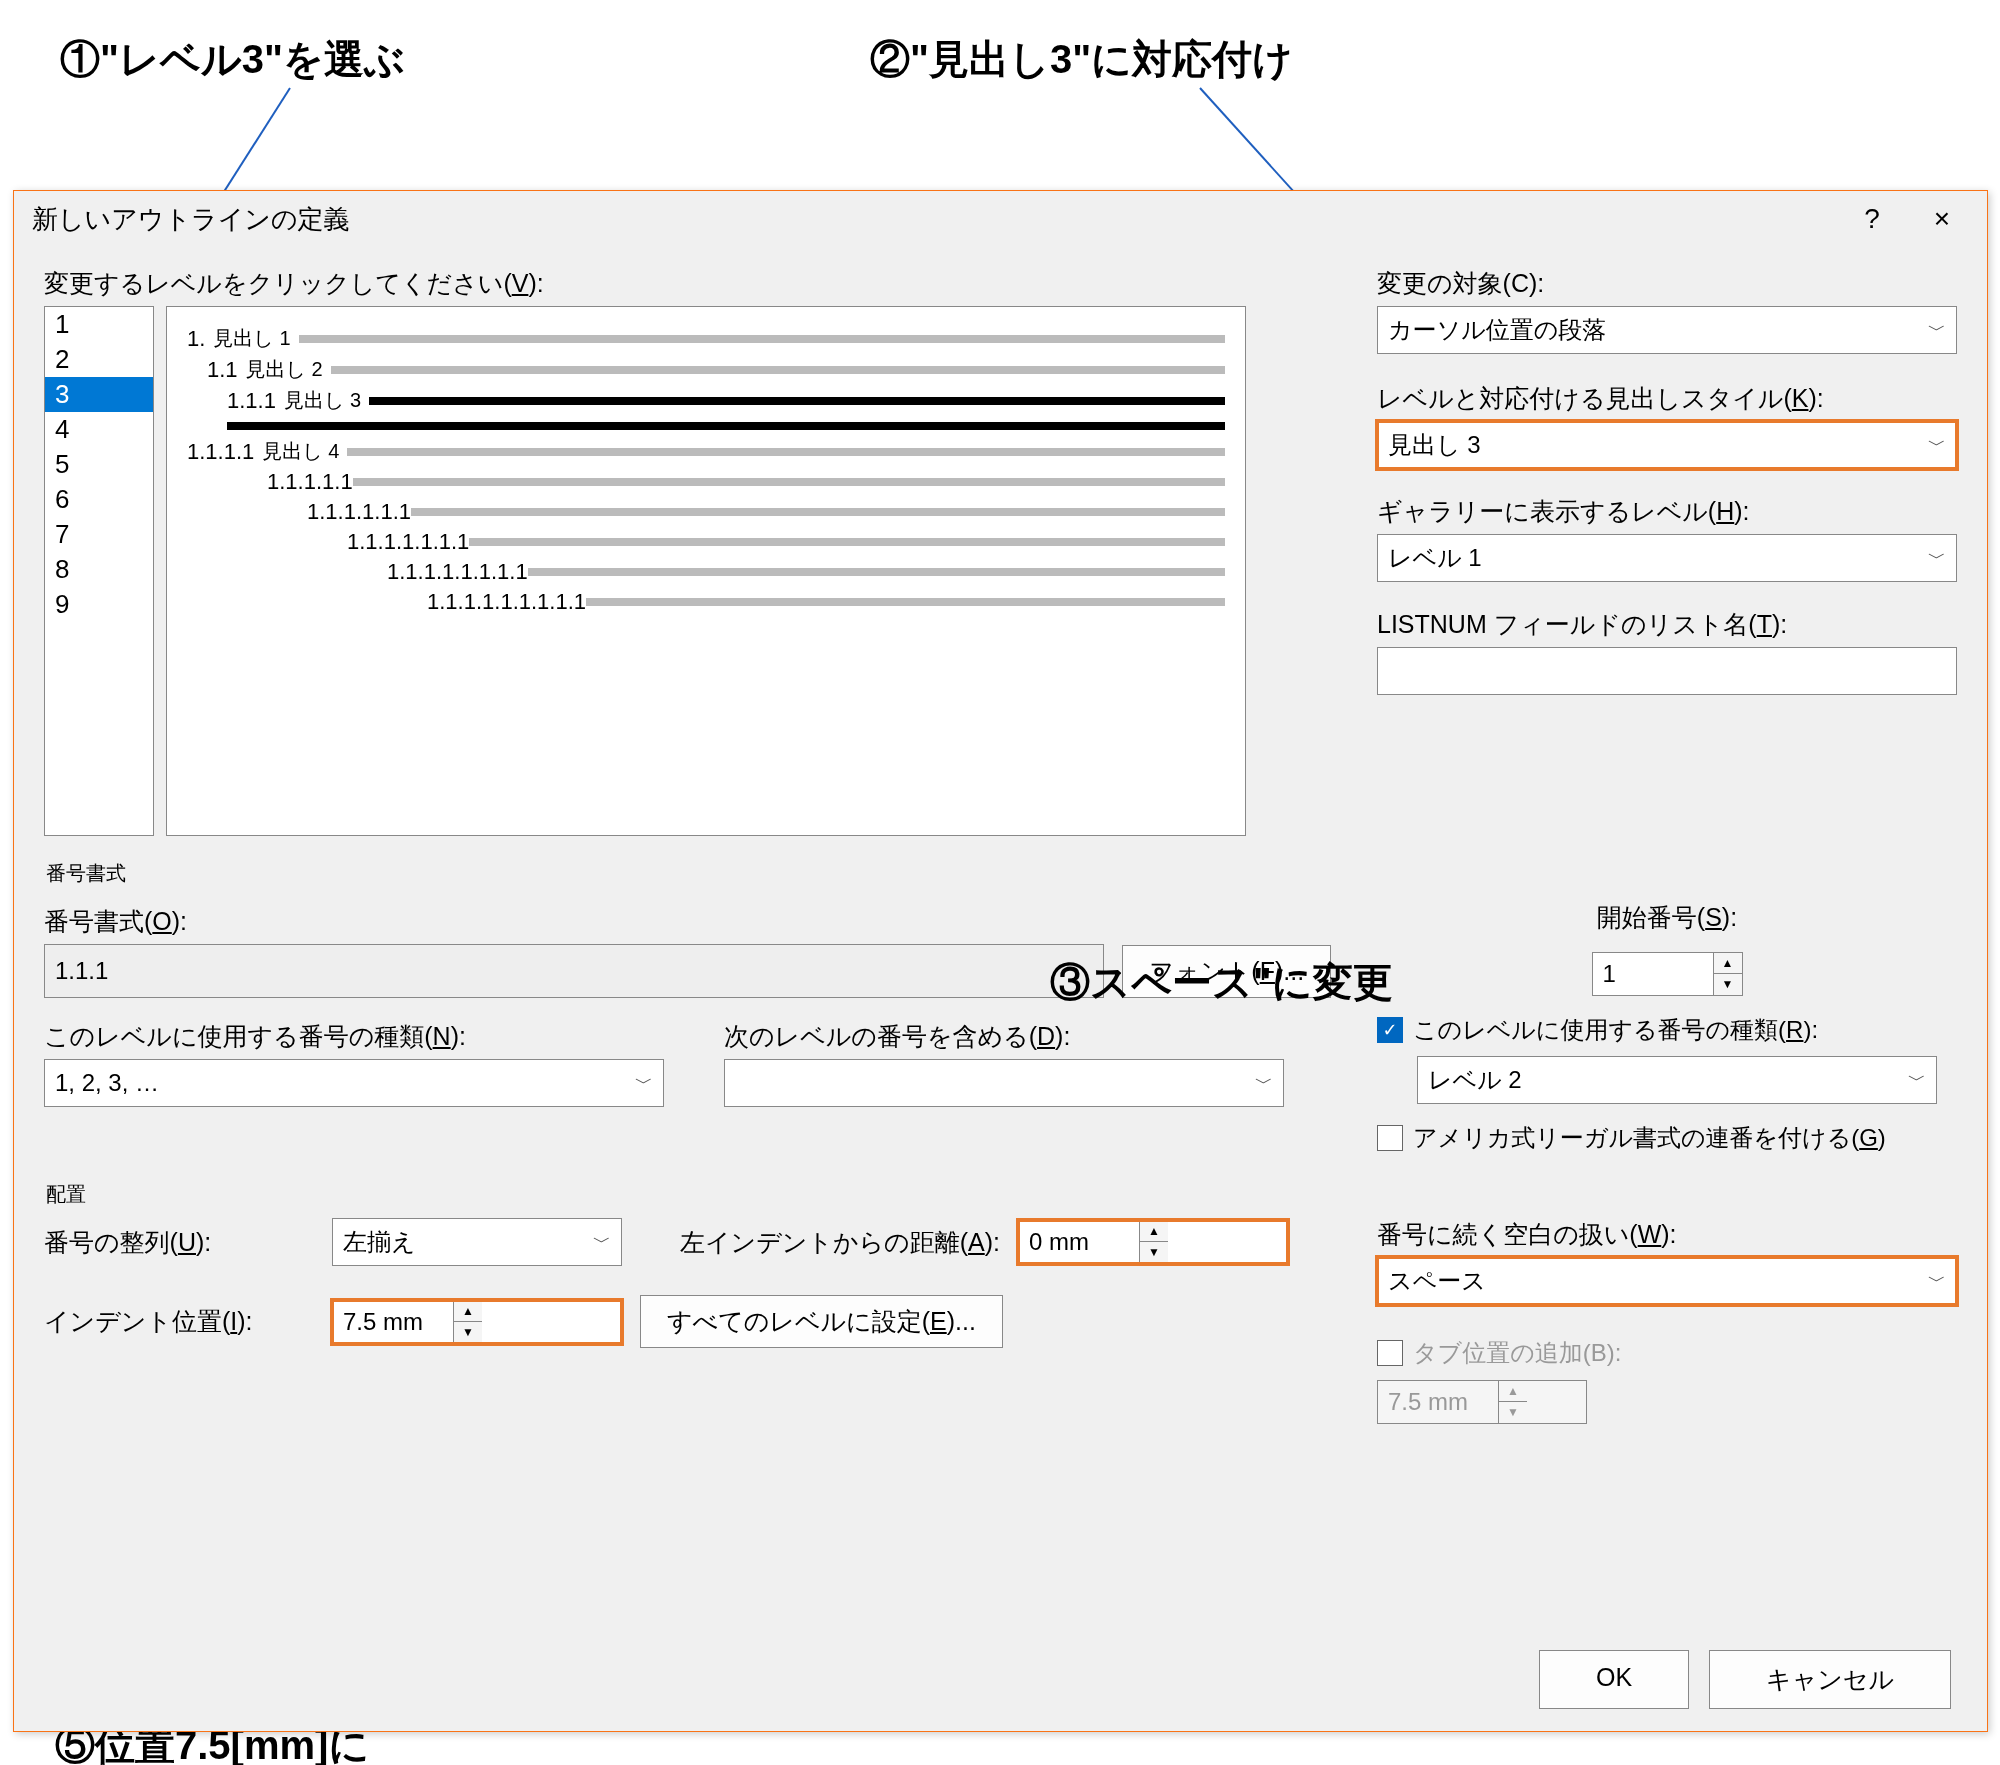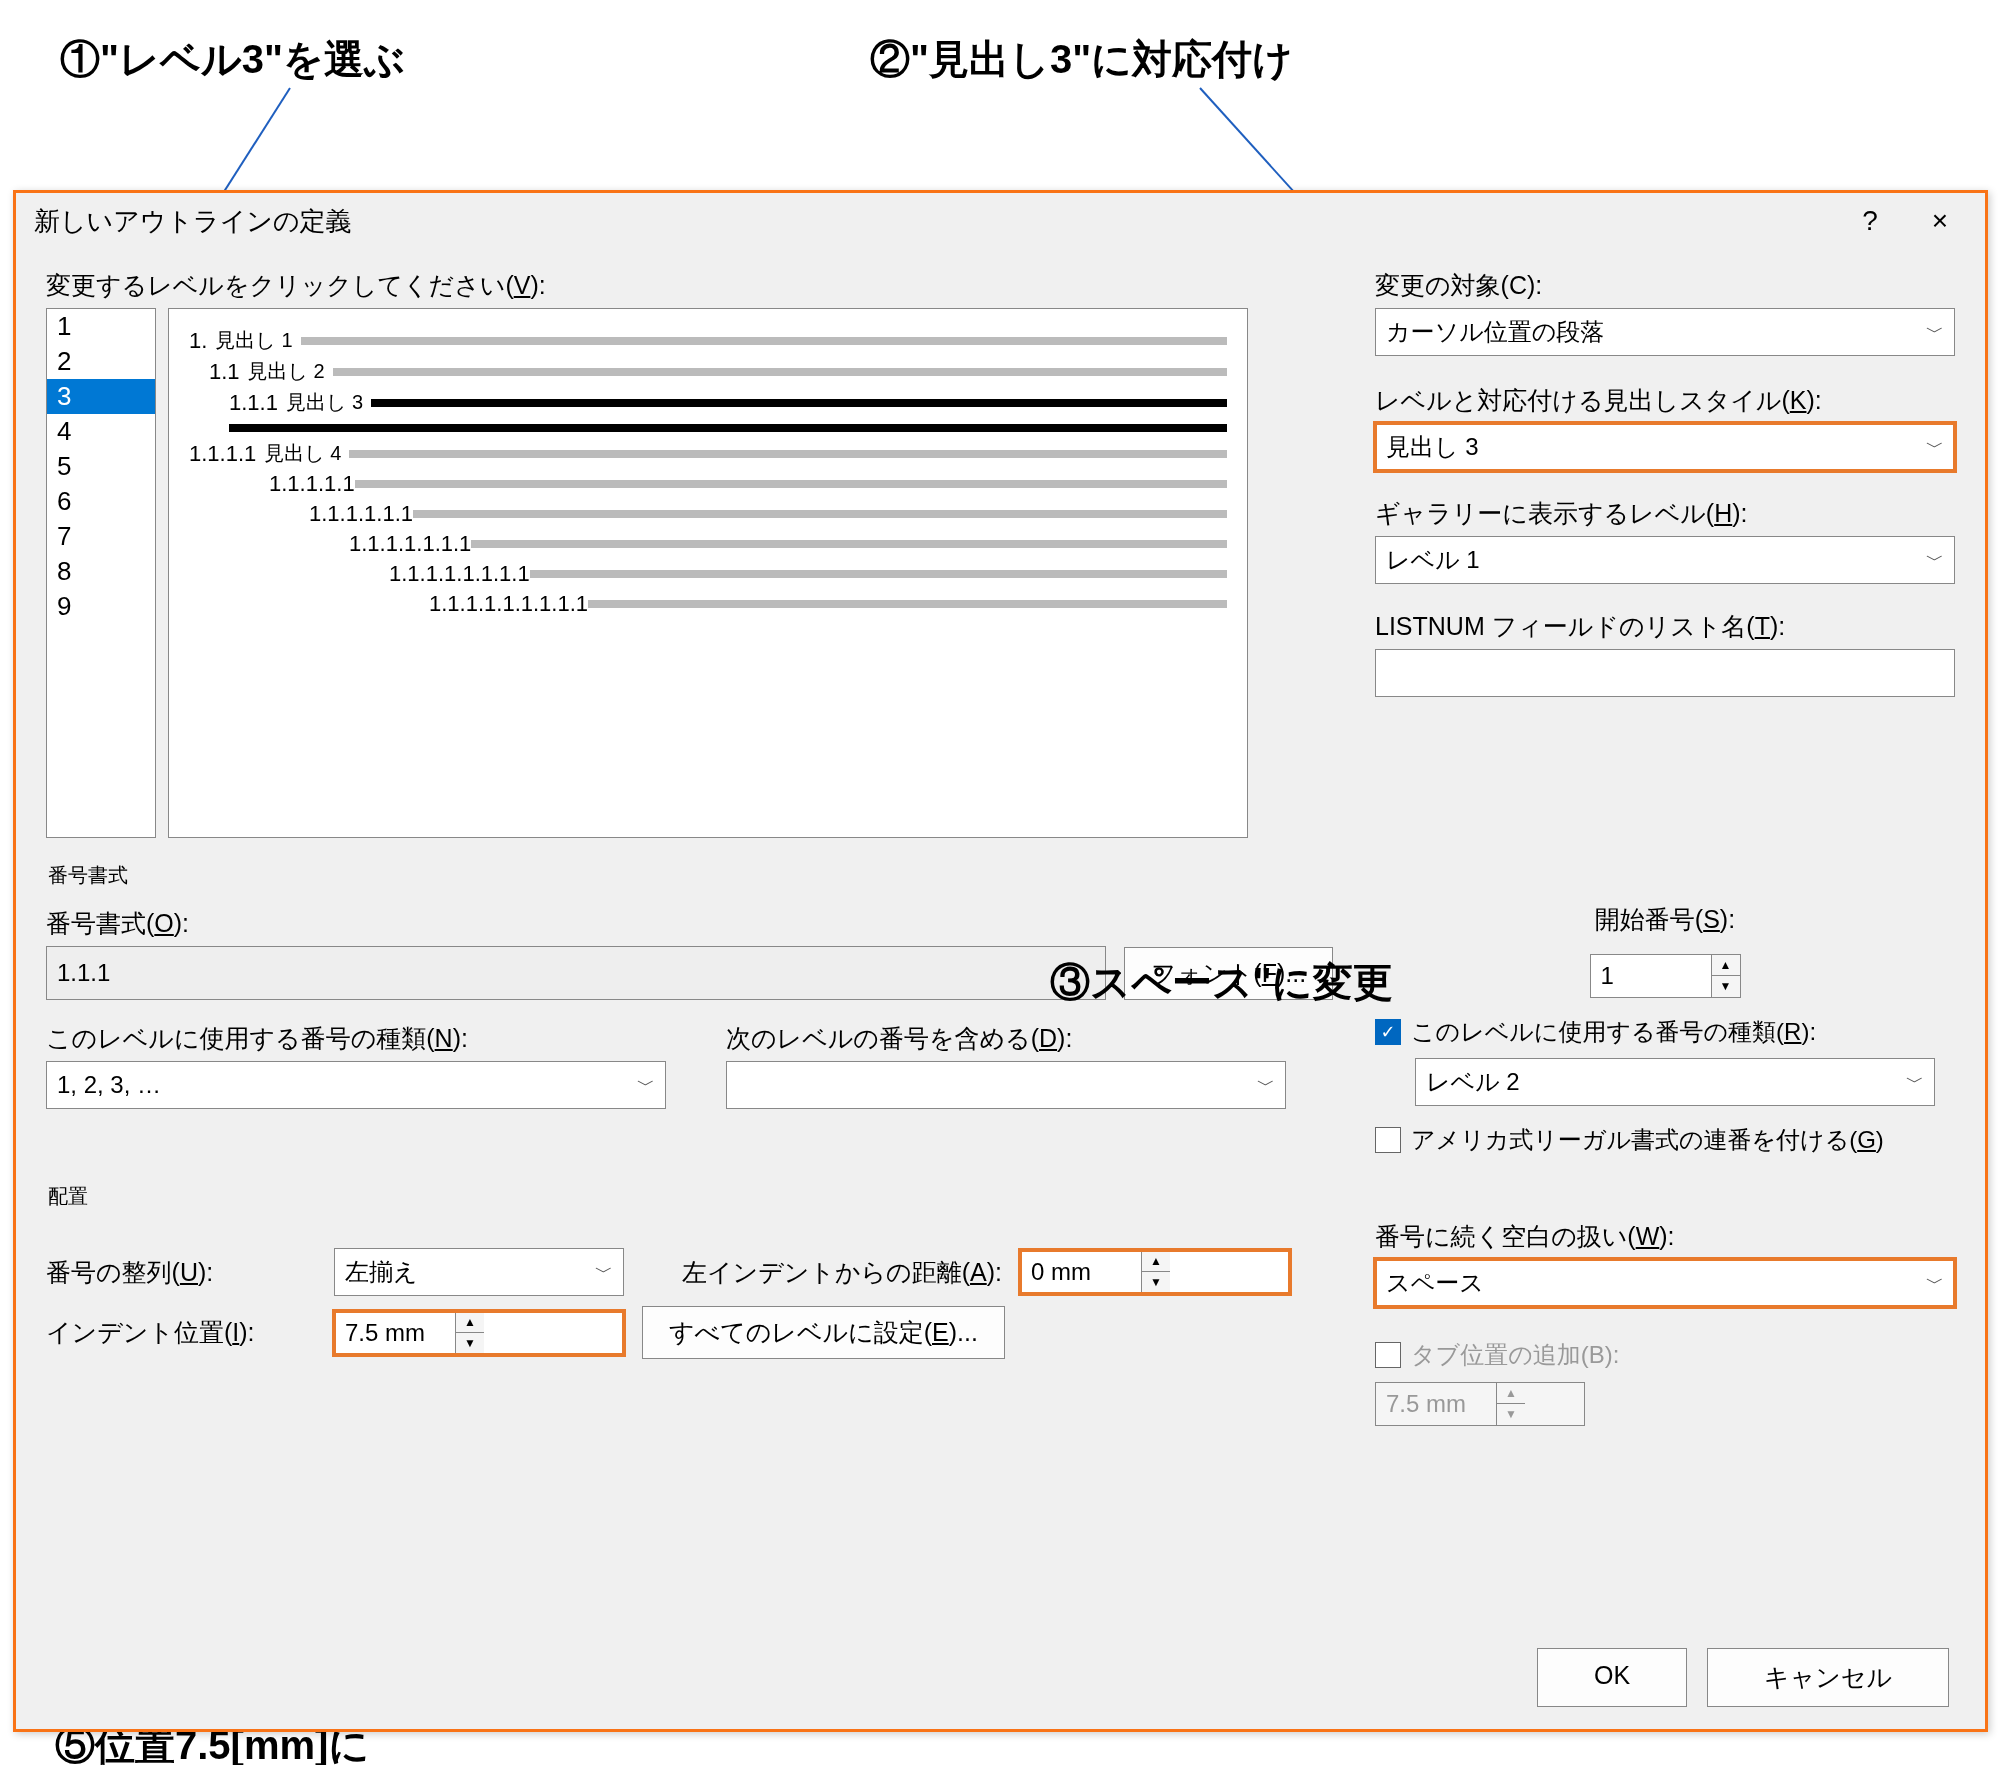--- a/index.html
+++ b/index.html
@@ -26,7 +26,7 @@
     width: 1975px;
     height: 1542px;
     background: #f0f0f0;
-    border: 3px solid #f97316;
+    border: 1px solid #f97316;
     box-shadow: 2px 2px 8px rgba(0,0,0,0.2);
   }
   .titlebar {

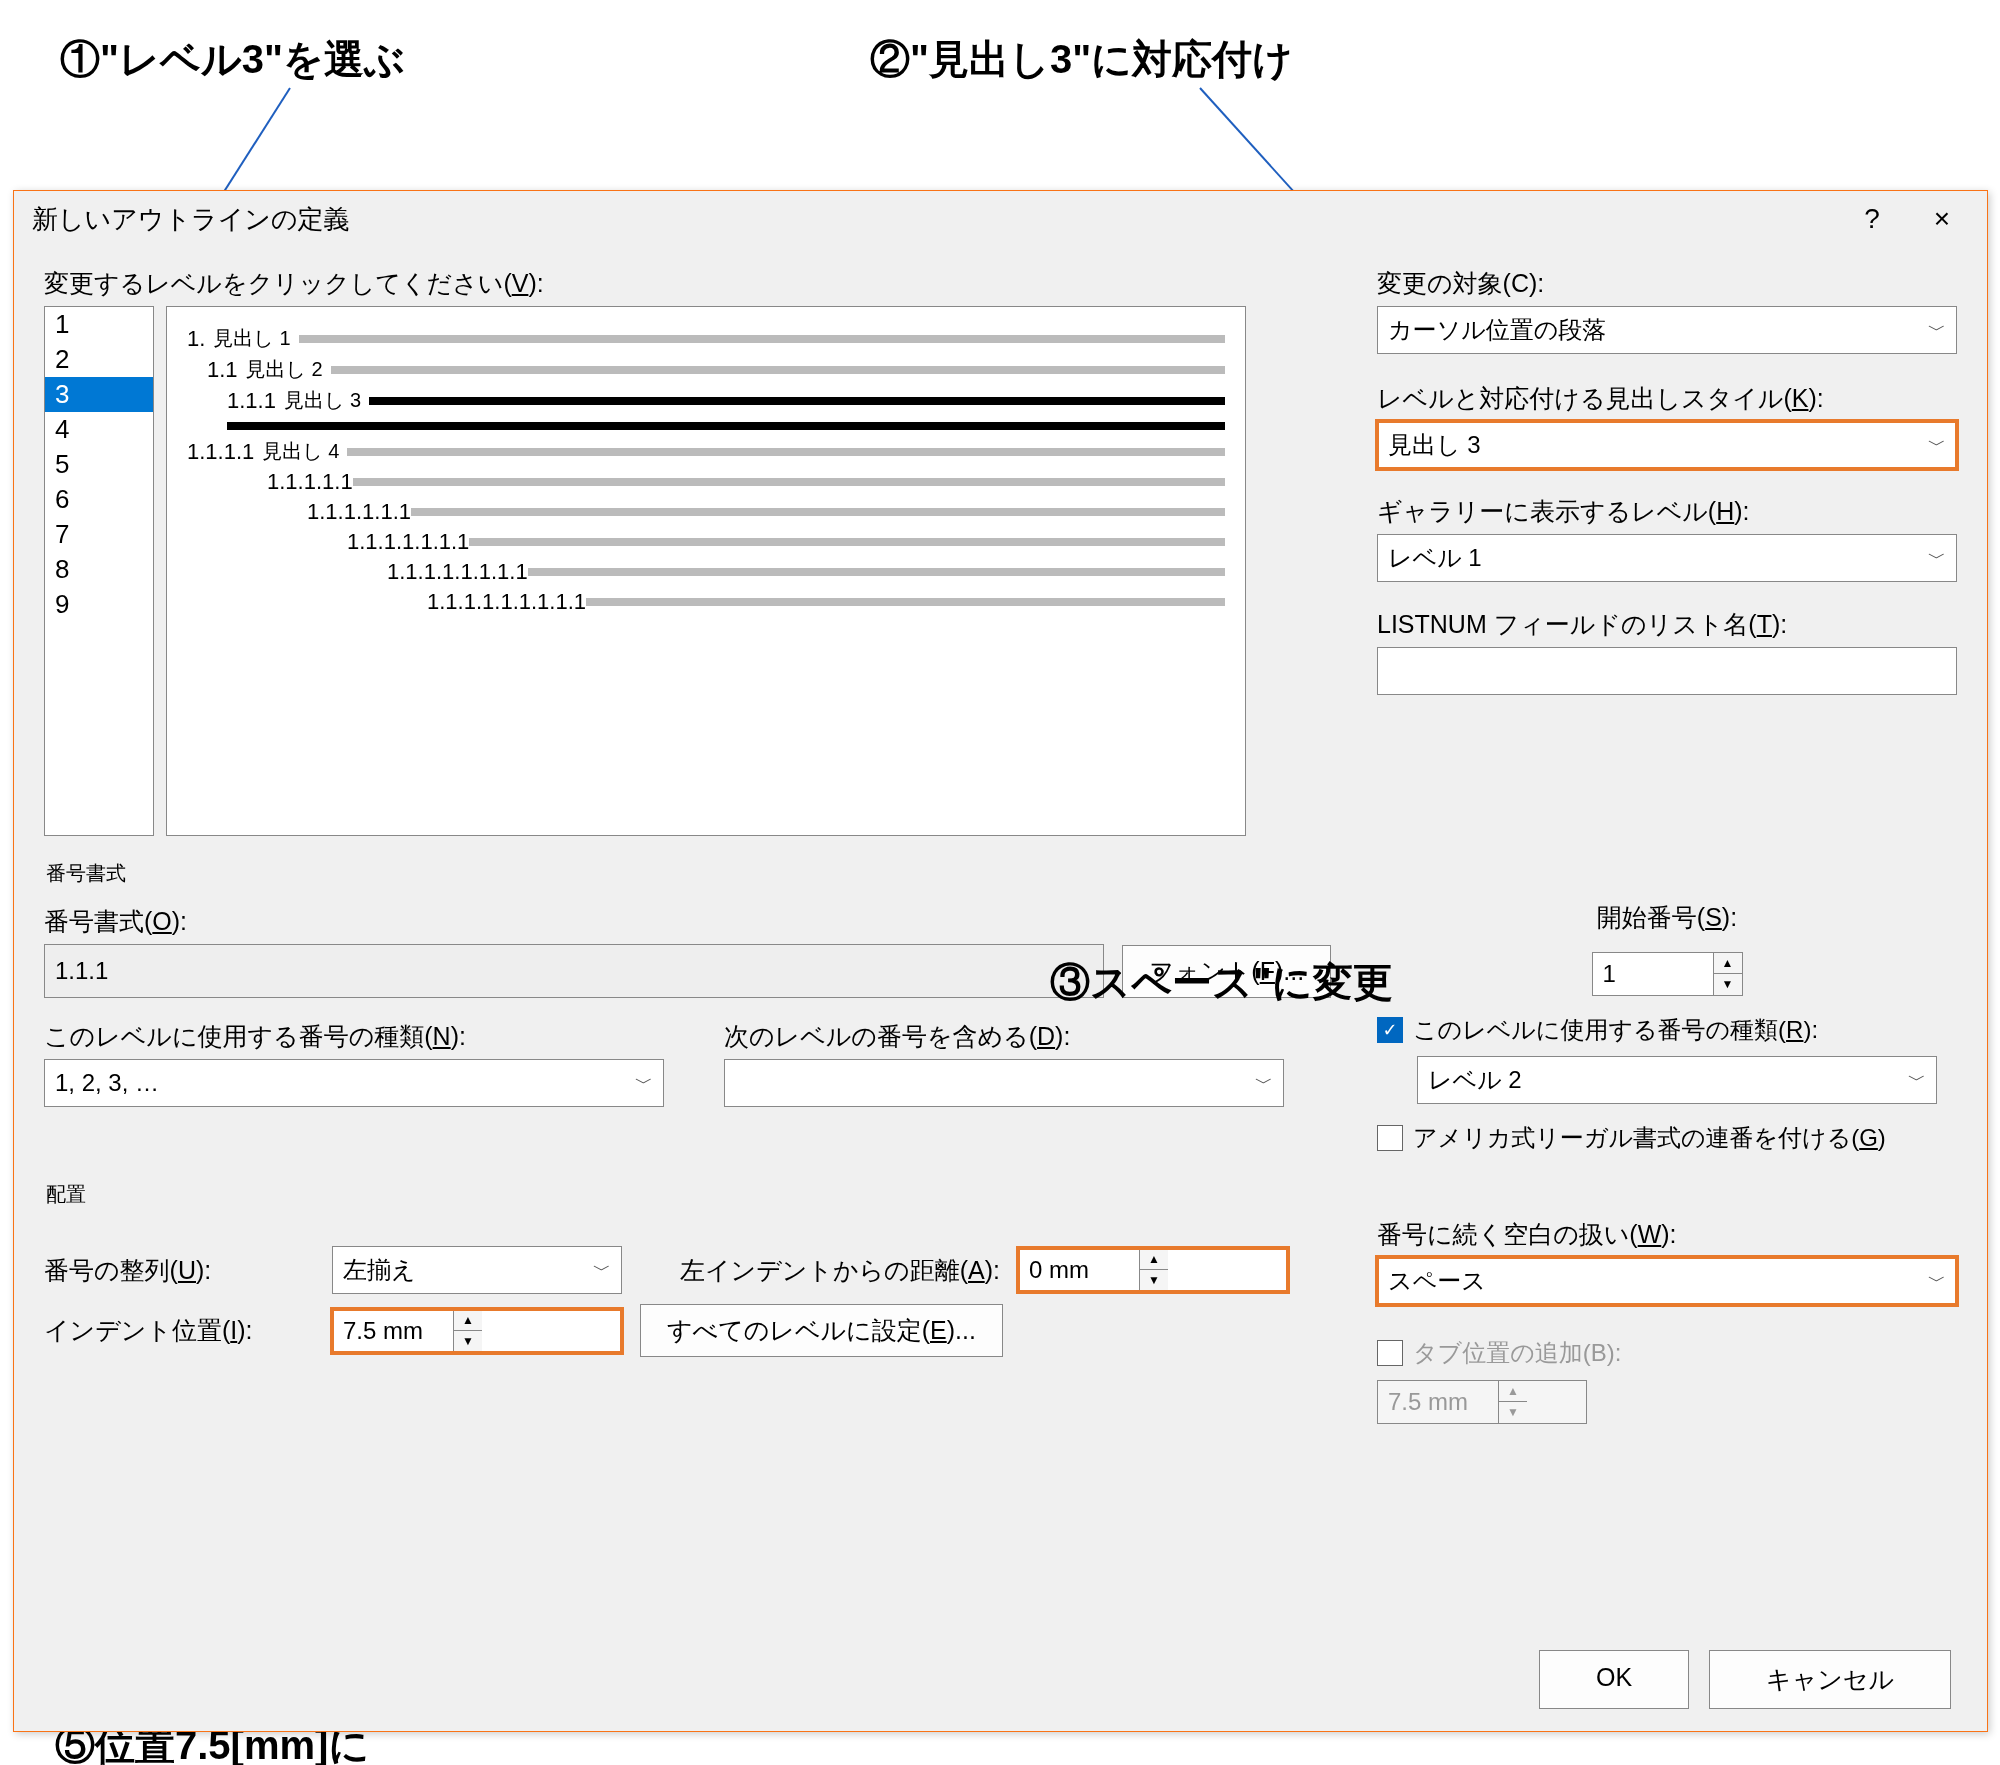--- a/index.html
+++ b/index.html
@@ -342,7 +342,7 @@
     <div class="section-label">配置</div>
     <div class="row">
       <div class="left-col">
-        <div style="display:grid; grid-template-columns: 270px 290px 360px 270px; gap:10px 18px; align-items:center;margin-top:28px;">
+        <div style="display:grid; grid-template-columns: 270px 290px 360px 270px; gap:29px 18px; align-items:center;">
           <div class="lbl" style="margin:0;">
             <span>番号の整列(</span><span class="underline">U</span><span>):</span>
           </div>

